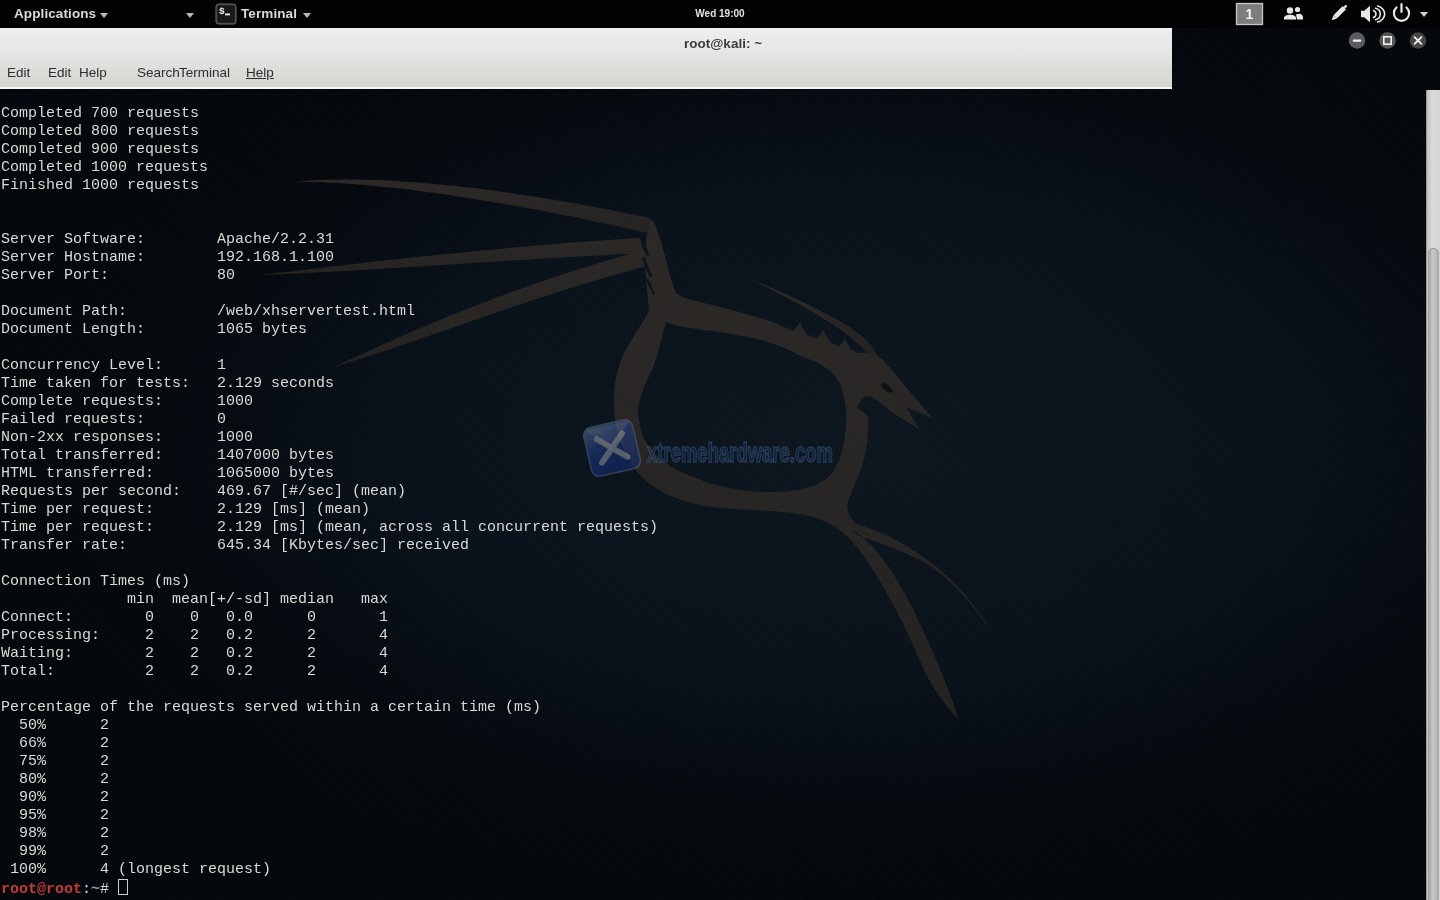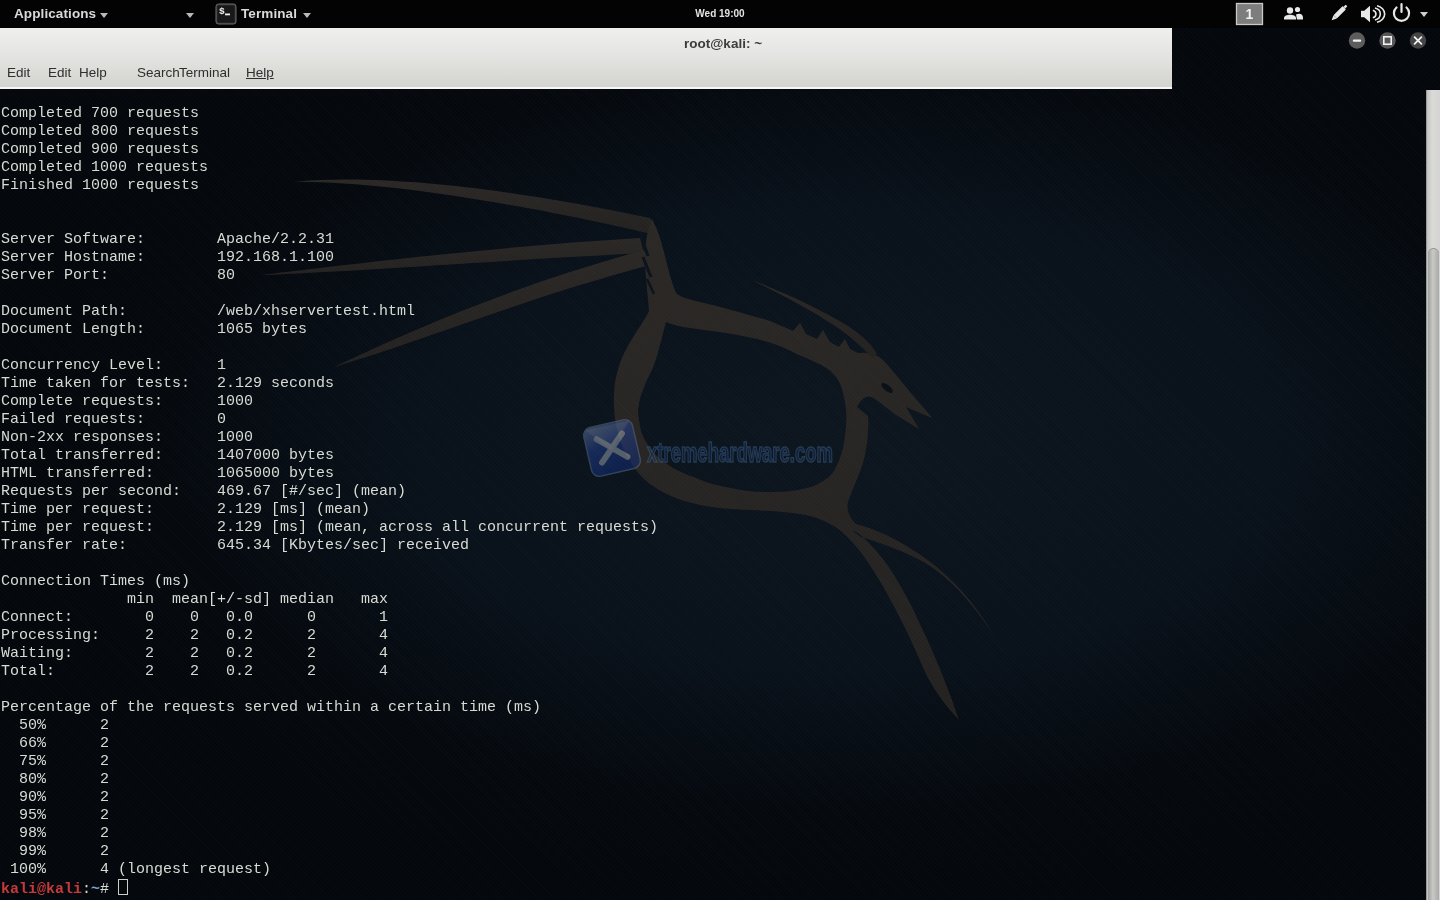--- a/index.html
+++ b/index.html
@@ -197,7 +197,7 @@
   98%      2
   99%      2
  100%      4 (longest request)
-<span class="red">kali@kali</span>:<span class="blu">~</span># <span id="cursor"></span></pre>
+<span class="red">root@root</span>:<span class="blu">~</span># <span id="cursor"></span></pre>
 
   <div id="sbtrack"></div>
   <div id="sbthumb"></div>

